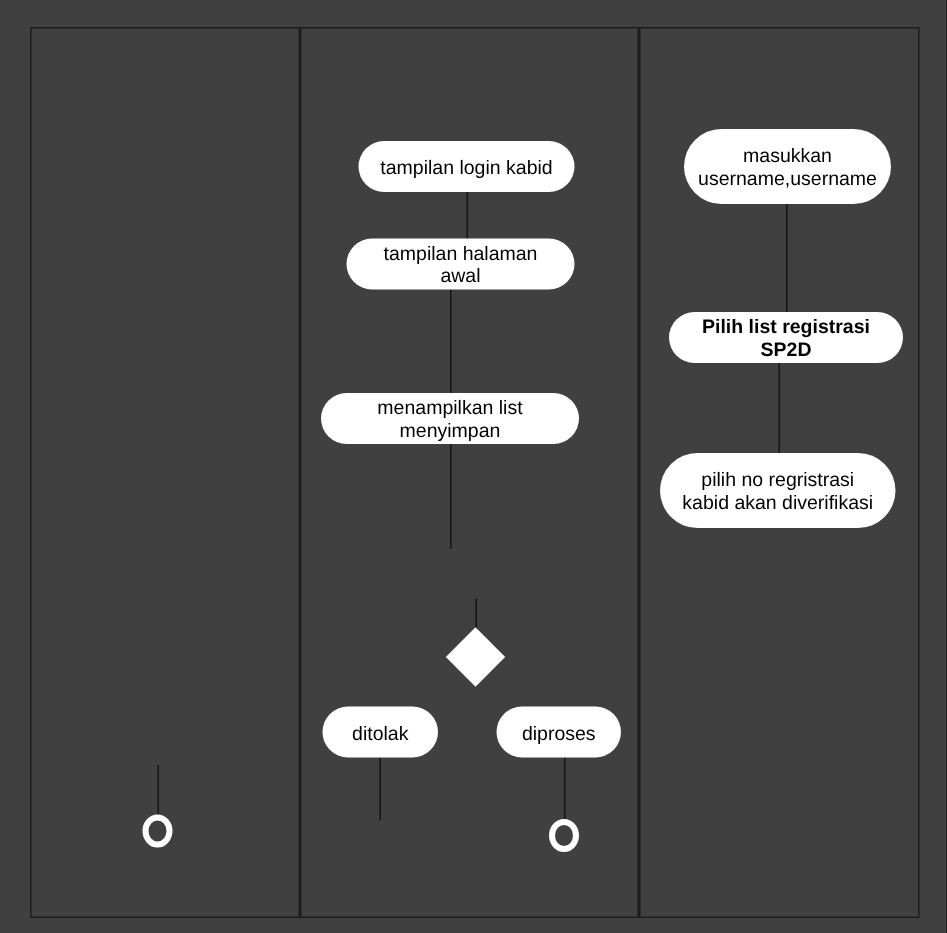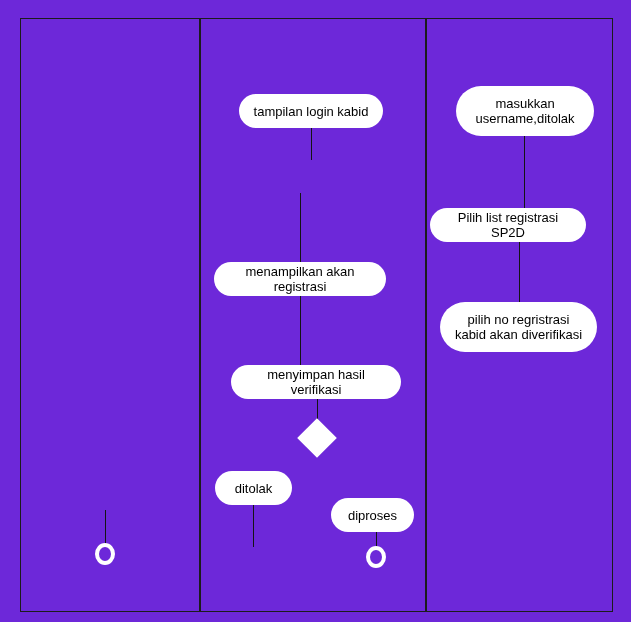--- a/index.html
+++ b/index.html
@@ -12,7 +12,7 @@
     position: relative;
     width: 631px;
     height: 622px;
-    background: #6d28d9;
+    background: #404040;
     overflow: hidden;
     font-family: "Liberation Sans", sans-serif;
   }

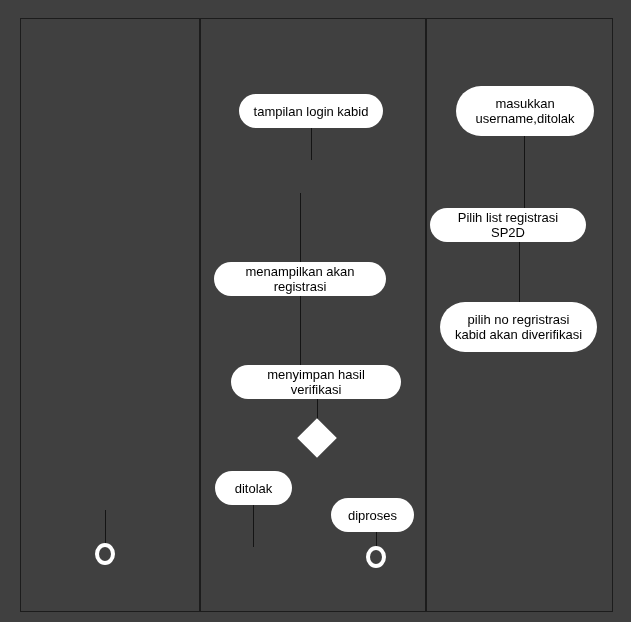--- a/index.html
+++ b/index.html
@@ -94,7 +94,7 @@
   <div class="node" style="left:239px; top:94px; width:144px; height:34px;">tampilan login kabid</div>
 
   <div class="node" style="left:456px; top:86px; width:138px; height:50px;">masukkan
-username,ditolak</div>
+username,username</div>
 
 
   <div class="node" style="left:430px; top:208px; width:156px; height:34px;">Pilih list registrasi SP2D</div>

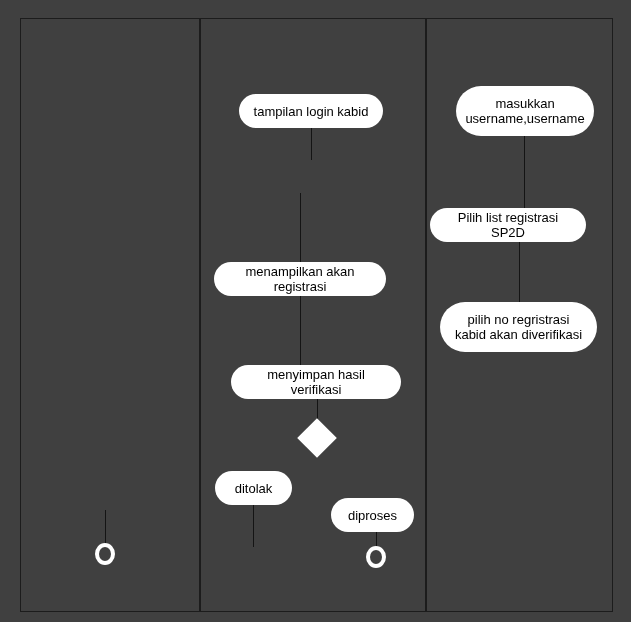--- a/index.html
+++ b/index.html
@@ -96,6 +96,7 @@
   <div class="node" style="left:456px; top:86px; width:138px; height:50px;">masukkan
 username,username</div>
 
+  <div class="node" style="left:231px; top:159px; width:152px; height:34px;">tampilan halaman awal</div>
 
   <div class="node" style="left:430px; top:208px; width:156px; height:34px;">Pilih list registrasi SP2D</div>
 

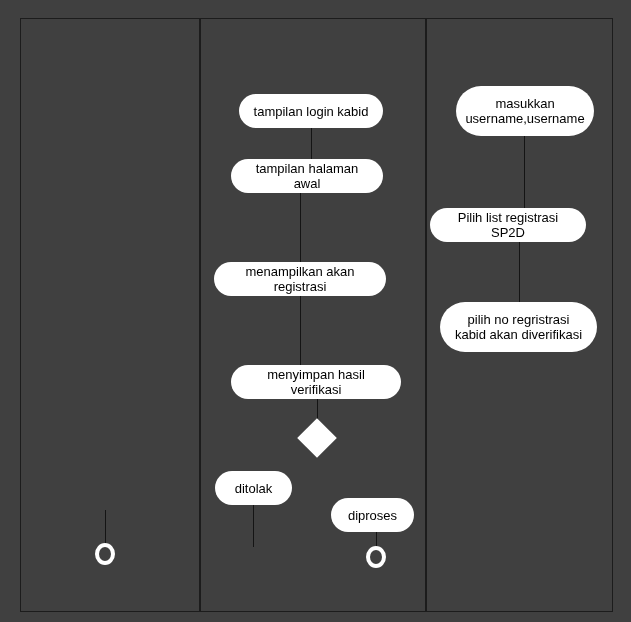--- a/index.html
+++ b/index.html
@@ -98,7 +98,7 @@
 
   <div class="node" style="left:231px; top:159px; width:152px; height:34px;">tampilan halaman awal</div>
 
-  <div class="node" style="left:430px; top:208px; width:156px; height:34px;">Pilih list registrasi SP2D</div>
+  <div class="node" style="left:446px; top:208px; width:156px; height:34px;font-weight:bold;">Pilih list registrasi SP2D</div>
 
   <div class="node" style="left:214px; top:262px; width:172px; height:34px;">menampilkan akan registrasi</div>
 

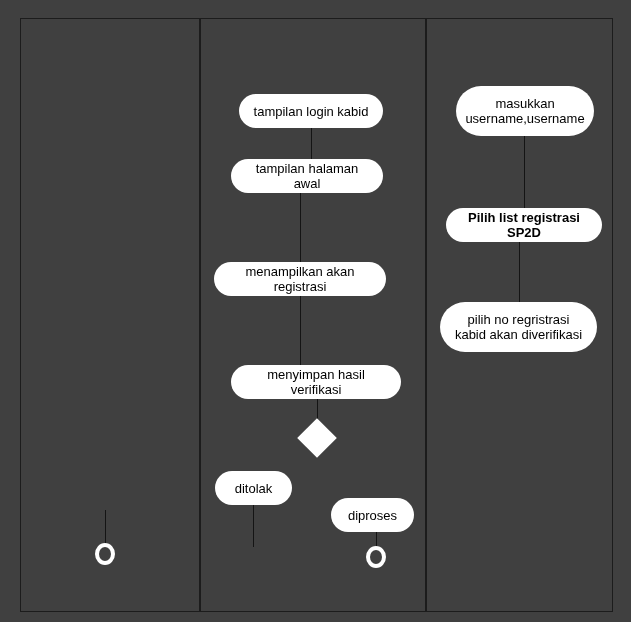--- a/index.html
+++ b/index.html
@@ -100,7 +100,7 @@
 
   <div class="node" style="left:446px; top:208px; width:156px; height:34px;font-weight:bold;">Pilih list registrasi SP2D</div>
 
-  <div class="node" style="left:214px; top:262px; width:172px; height:34px;">menampilkan akan registrasi</div>
+  <div class="node" style="left:214px; top:262px; width:172px; height:34px;">menampilkan list menyimpan</div>
 
   <div class="node" style="left:440px; top:302px; width:157px; height:50px;">pilih no regristrasi
 kabid akan diverifikasi</div>

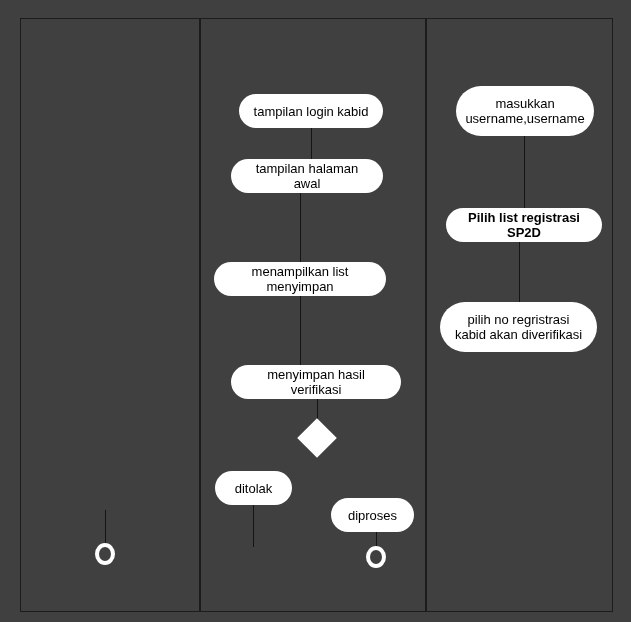--- a/index.html
+++ b/index.html
@@ -105,7 +105,6 @@
   <div class="node" style="left:440px; top:302px; width:157px; height:50px;">pilih no regristrasi
 kabid akan diverifikasi</div>
 
-  <div class="node" style="left:231px; top:365px; width:170px; height:34px;">menyimpan hasil verifikasi</div>
 
   <div class="node" style="left:215px; top:471px; width:77px; height:34px;text-align:center;">ditolak</div>
 

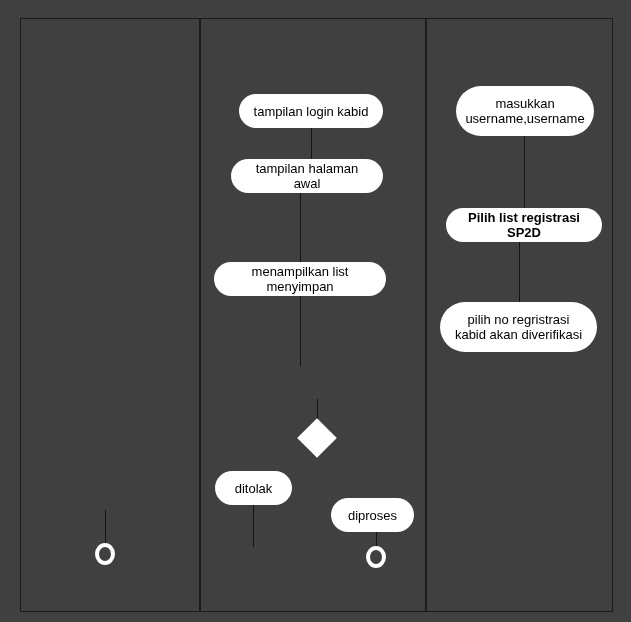--- a/index.html
+++ b/index.html
@@ -108,7 +108,7 @@
 
   <div class="node" style="left:215px; top:471px; width:77px; height:34px;text-align:center;">ditolak</div>
 
-  <div class="node" style="left:331px; top:471px; width:83px; height:34px;margin-top:27px;">diproses</div>
+  <div class="node" style="left:331px; top:471px; width:83px; height:34px;">diproses</div>
 
 
   <div class="diamond" style="left:303px; top:424px; width:28px; height:28px;"></div>

